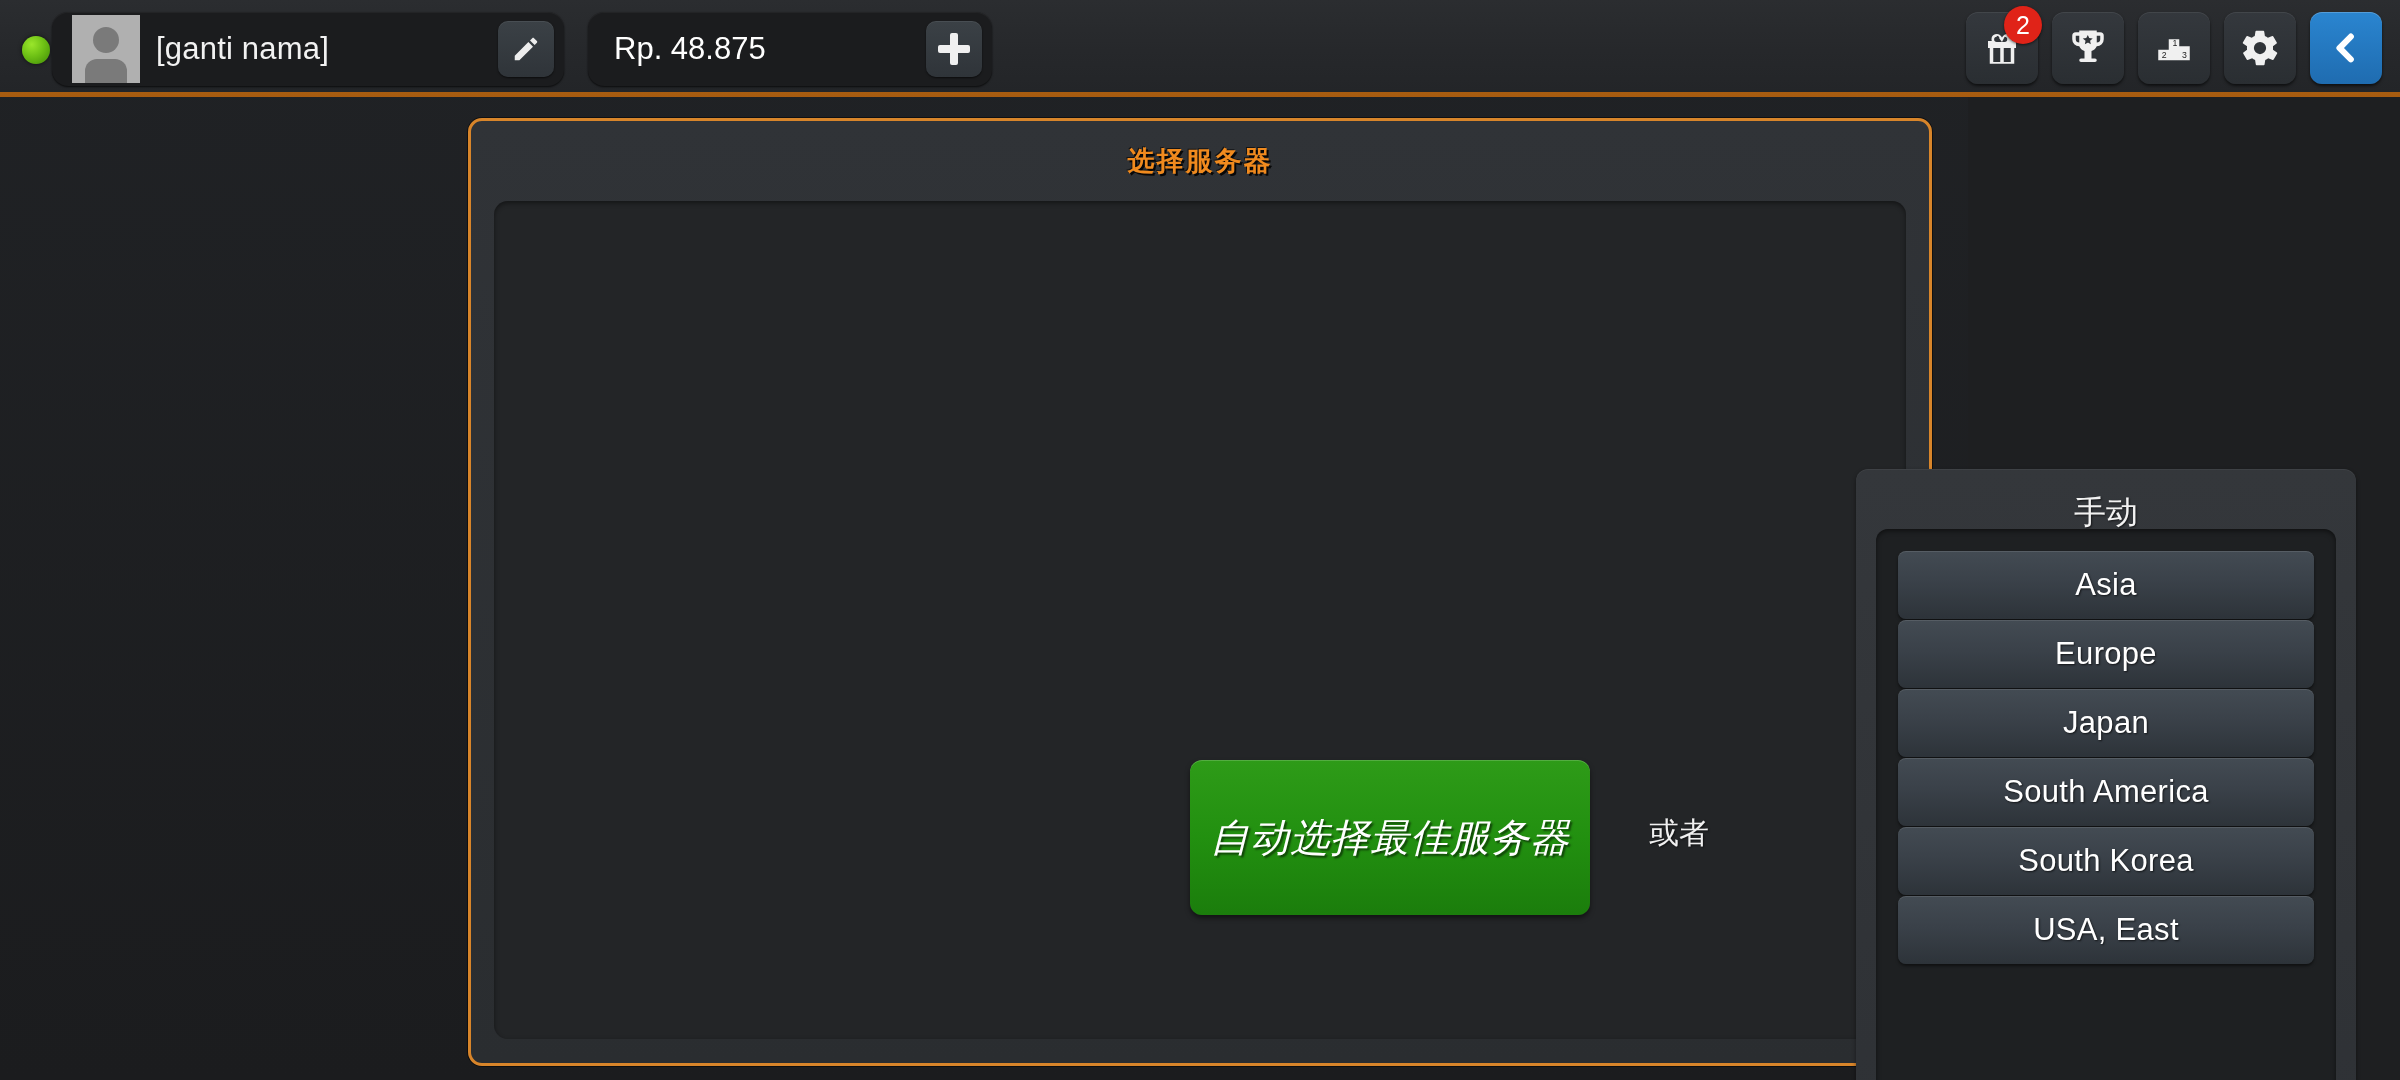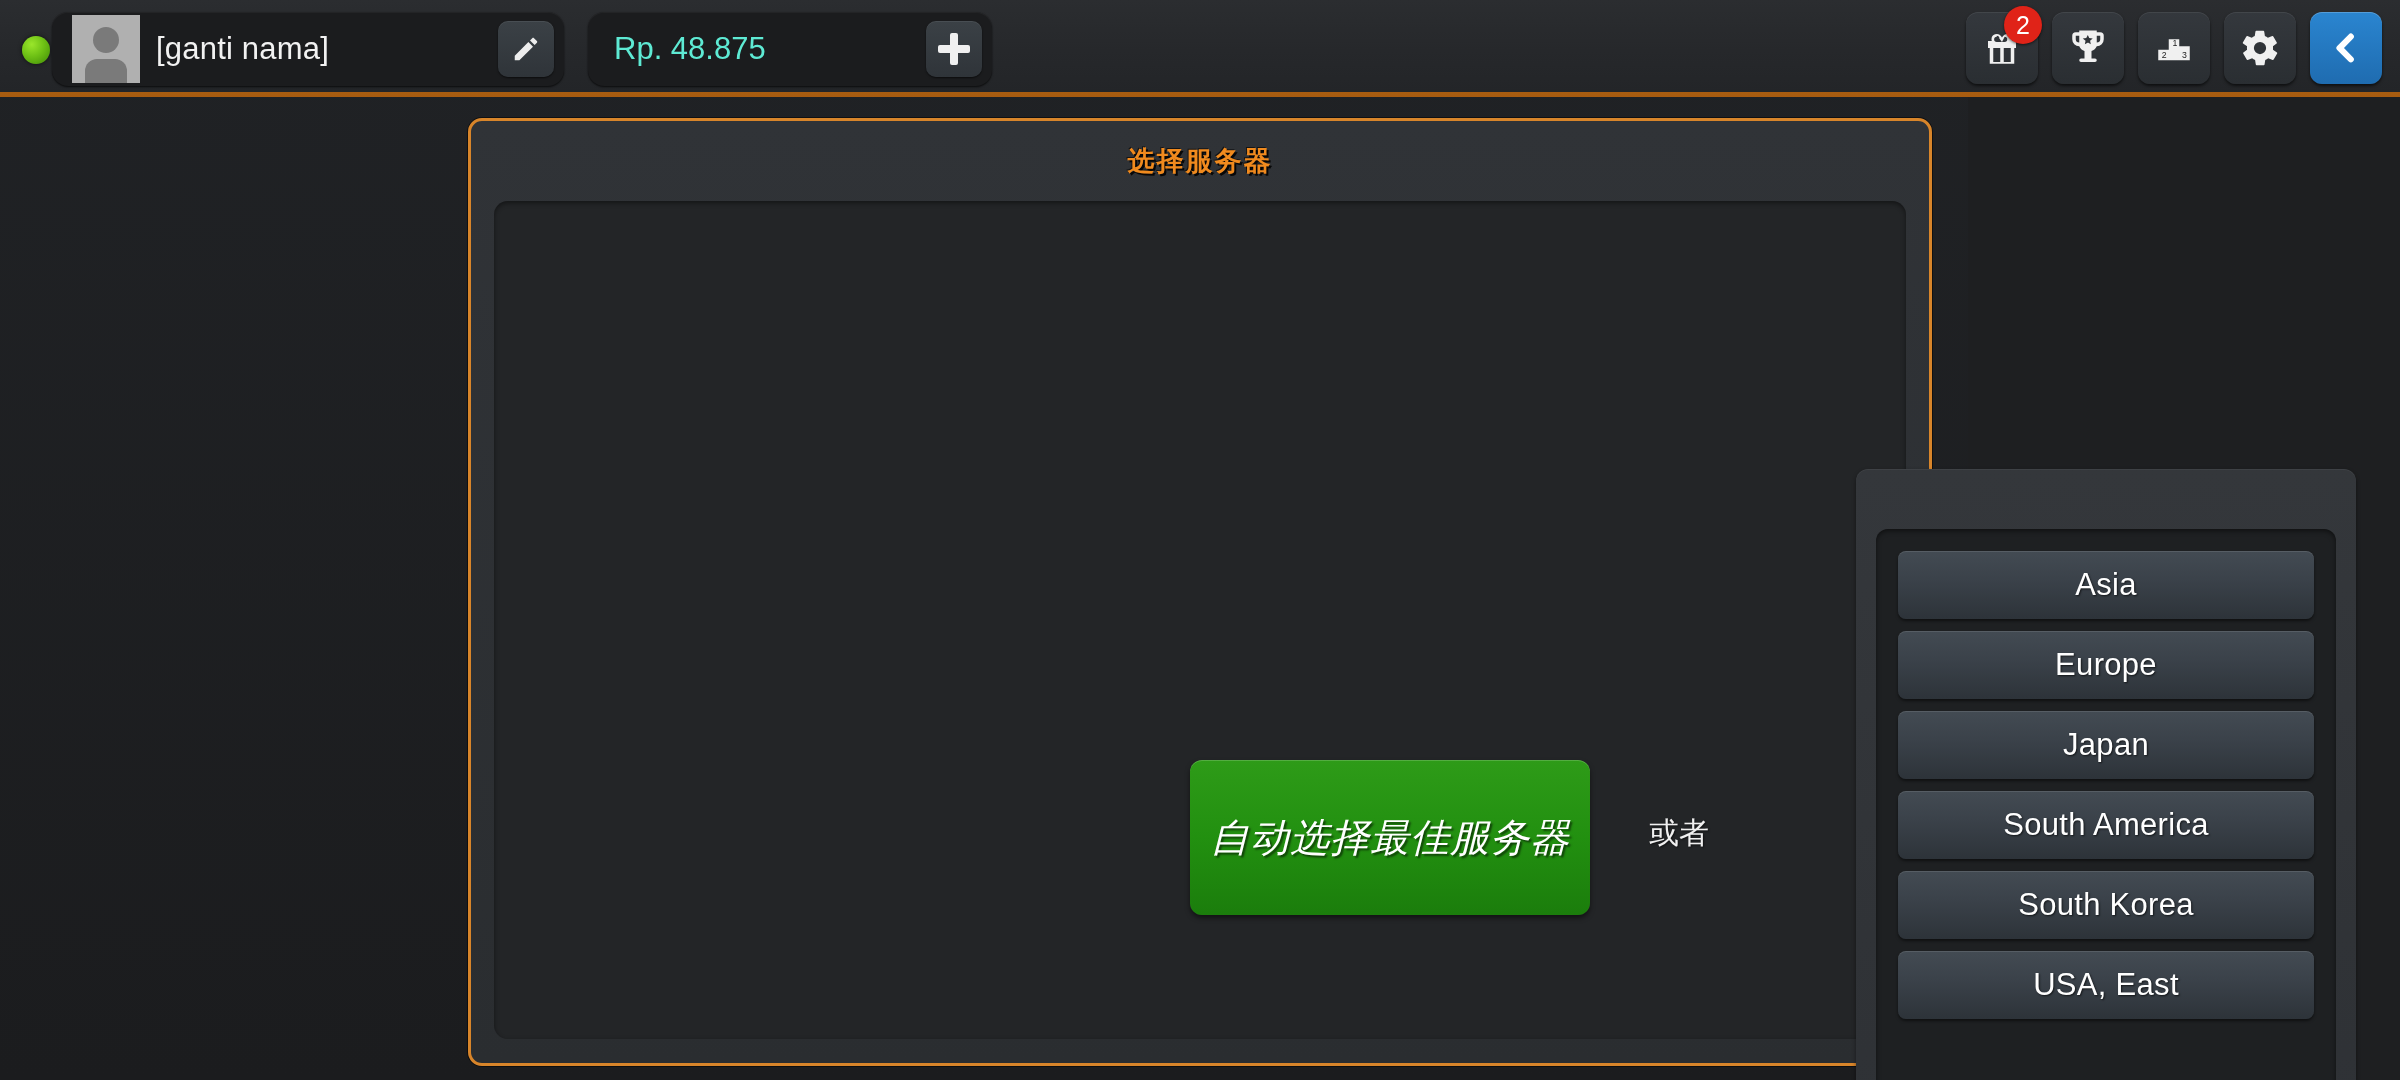--- a/index.html
+++ b/index.html
@@ -101,7 +101,7 @@
     position: absolute;
     left: 26px; top: 50%;
     transform: translateY(-50%);
-    color: #5eead4;
+    color: #ffffff;
     font-size: 31px;
     white-space: nowrap;
   }

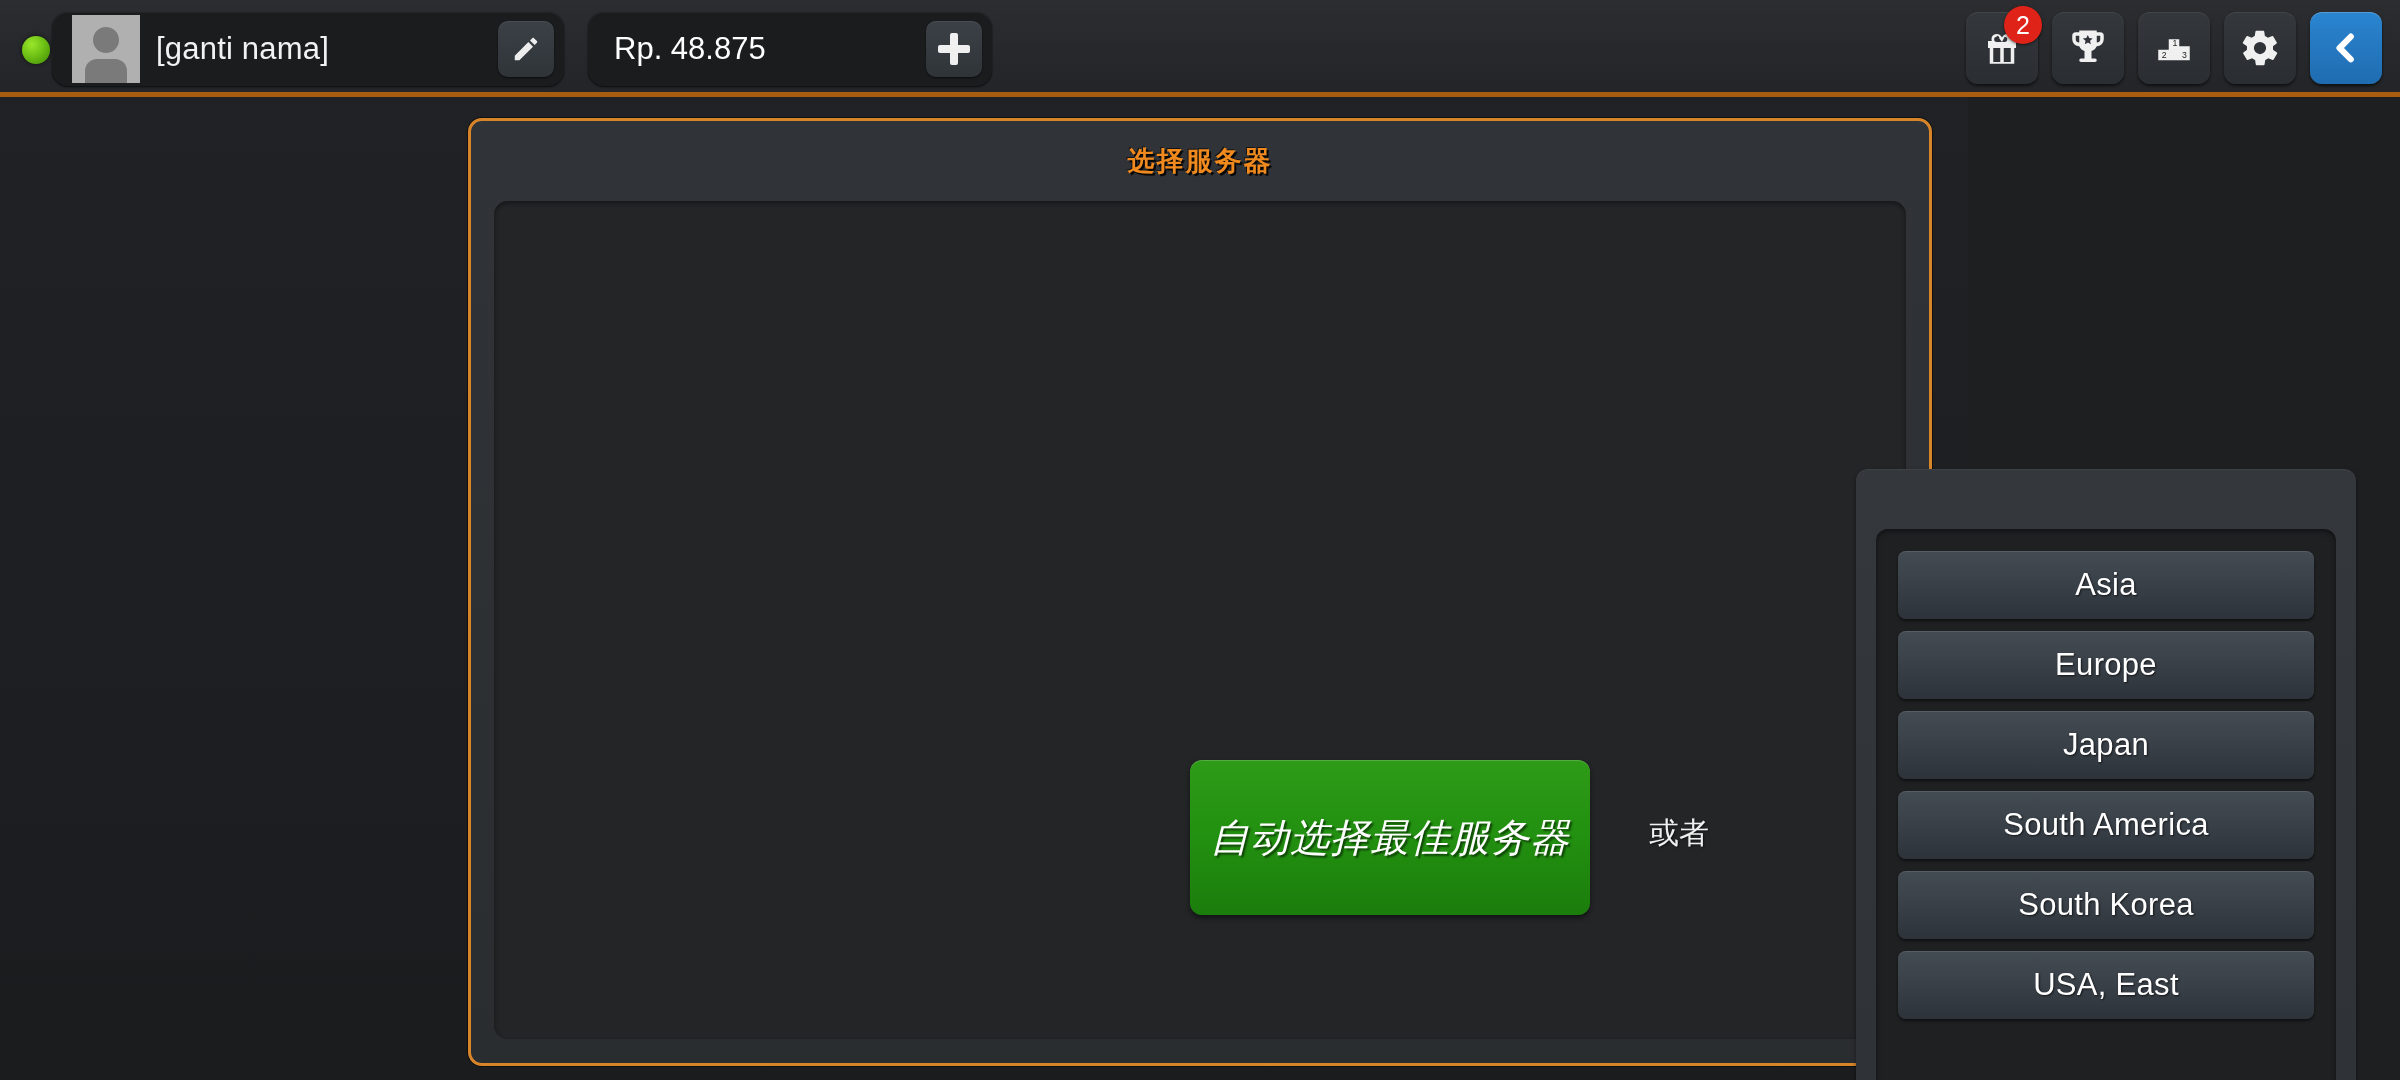--- a/index.html
+++ b/index.html
@@ -341,6 +341,7 @@
       <div class="or-text">或者</div>
 
       <div class="manual-panel">
+        <div class="manual-title">手动</div>
 
         <div class="server-list">
           <div class="server-btn">

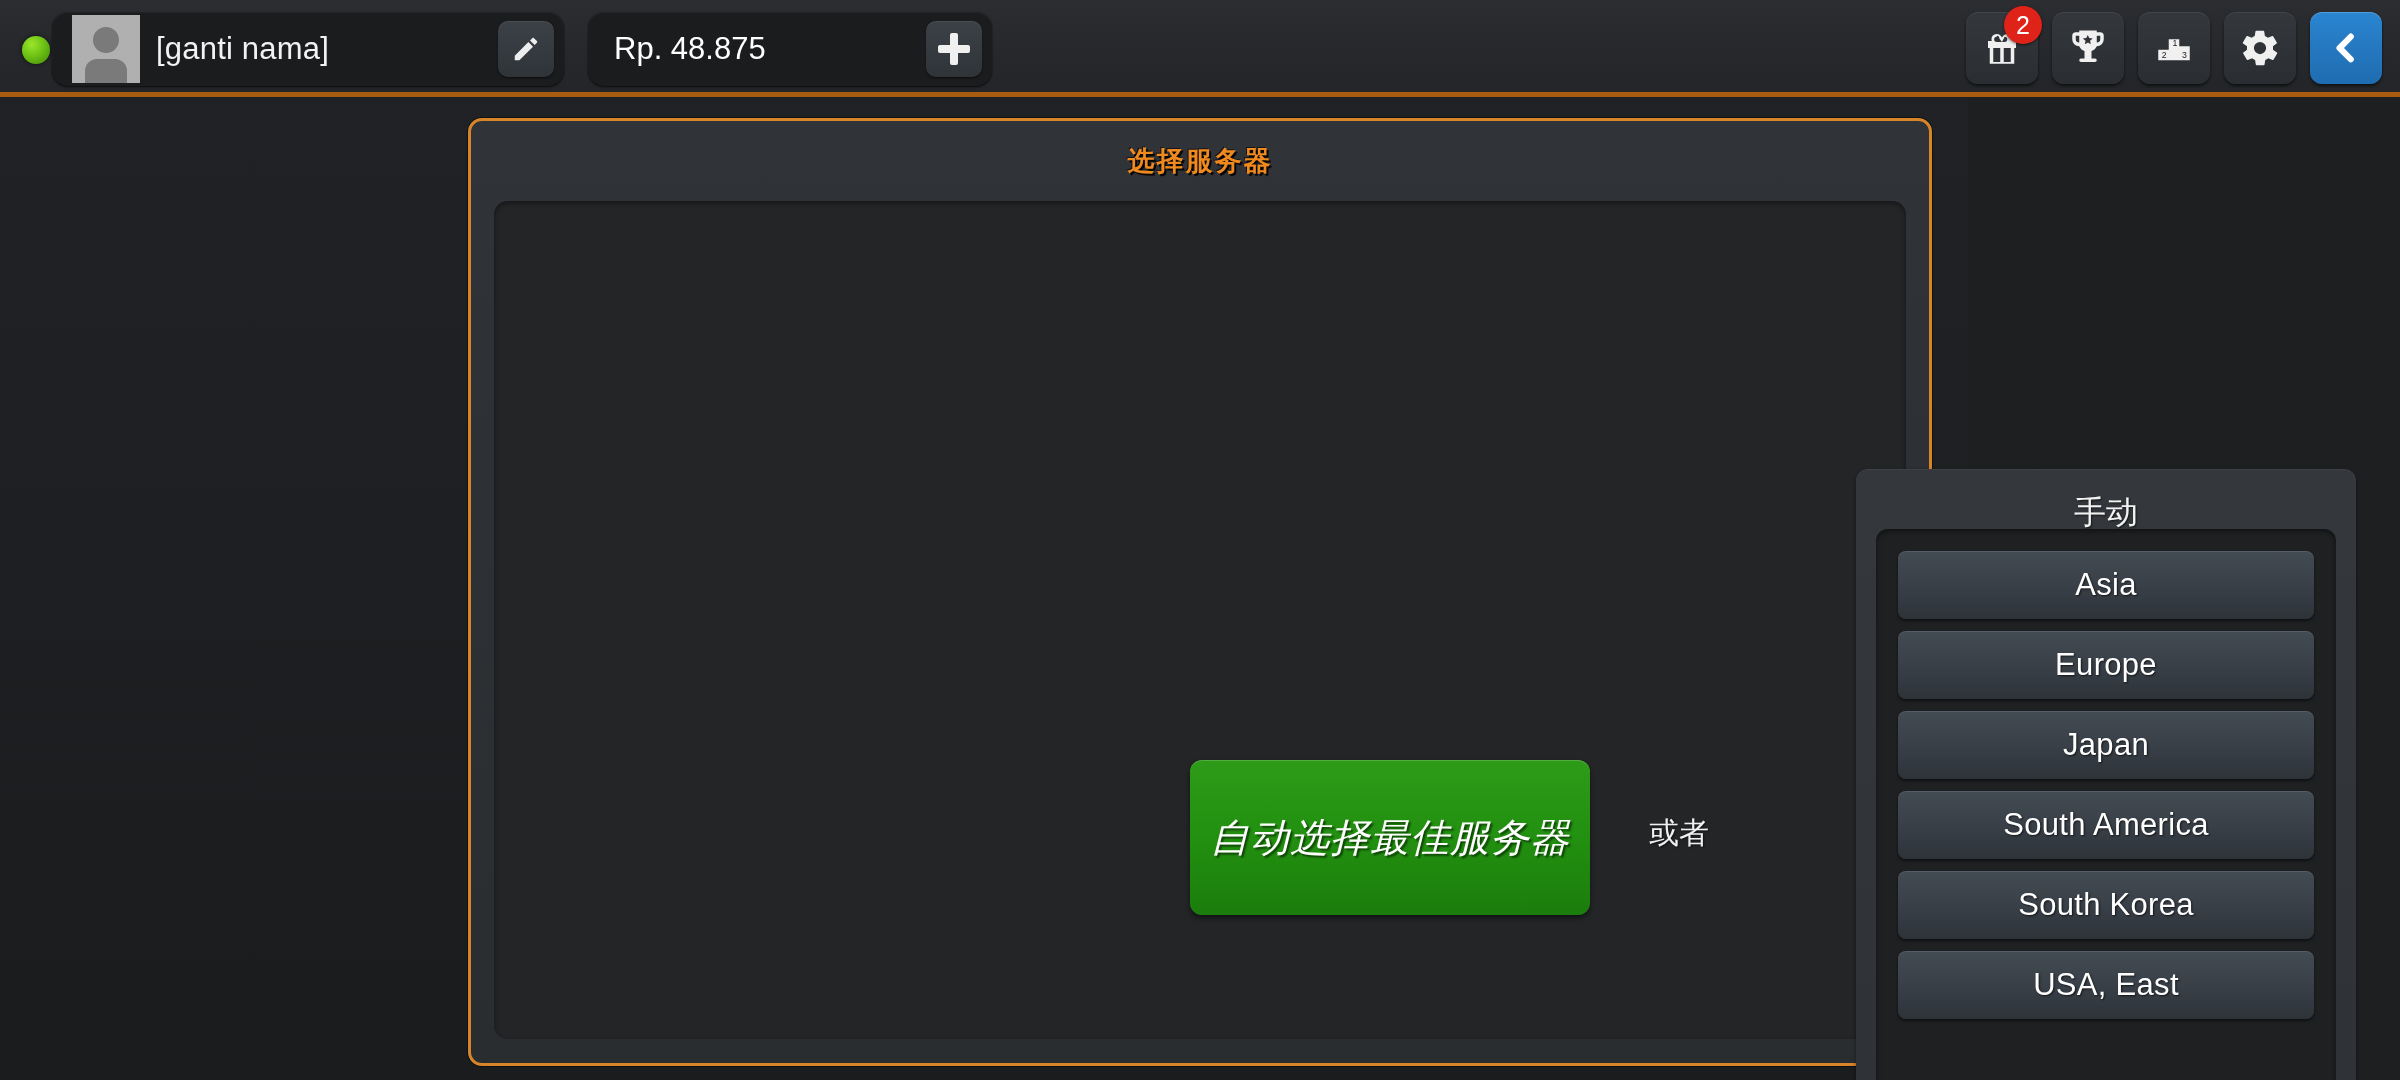--- a/index.html
+++ b/index.html
@@ -245,7 +245,7 @@
   .server-btn {
     width: 416px;
     height: 68px;
-    margin-bottom: 12px;
+    margin-bottom: 1px;
     border-radius: 8px;
     background: linear-gradient(180deg, #434b53 0%, #3a4149 45%, #2d3339 100%);
     box-shadow: inset 0 1px 0 rgba(255,255,255,0.10), 0 2px 3px rgba(0,0,0,0.5);

